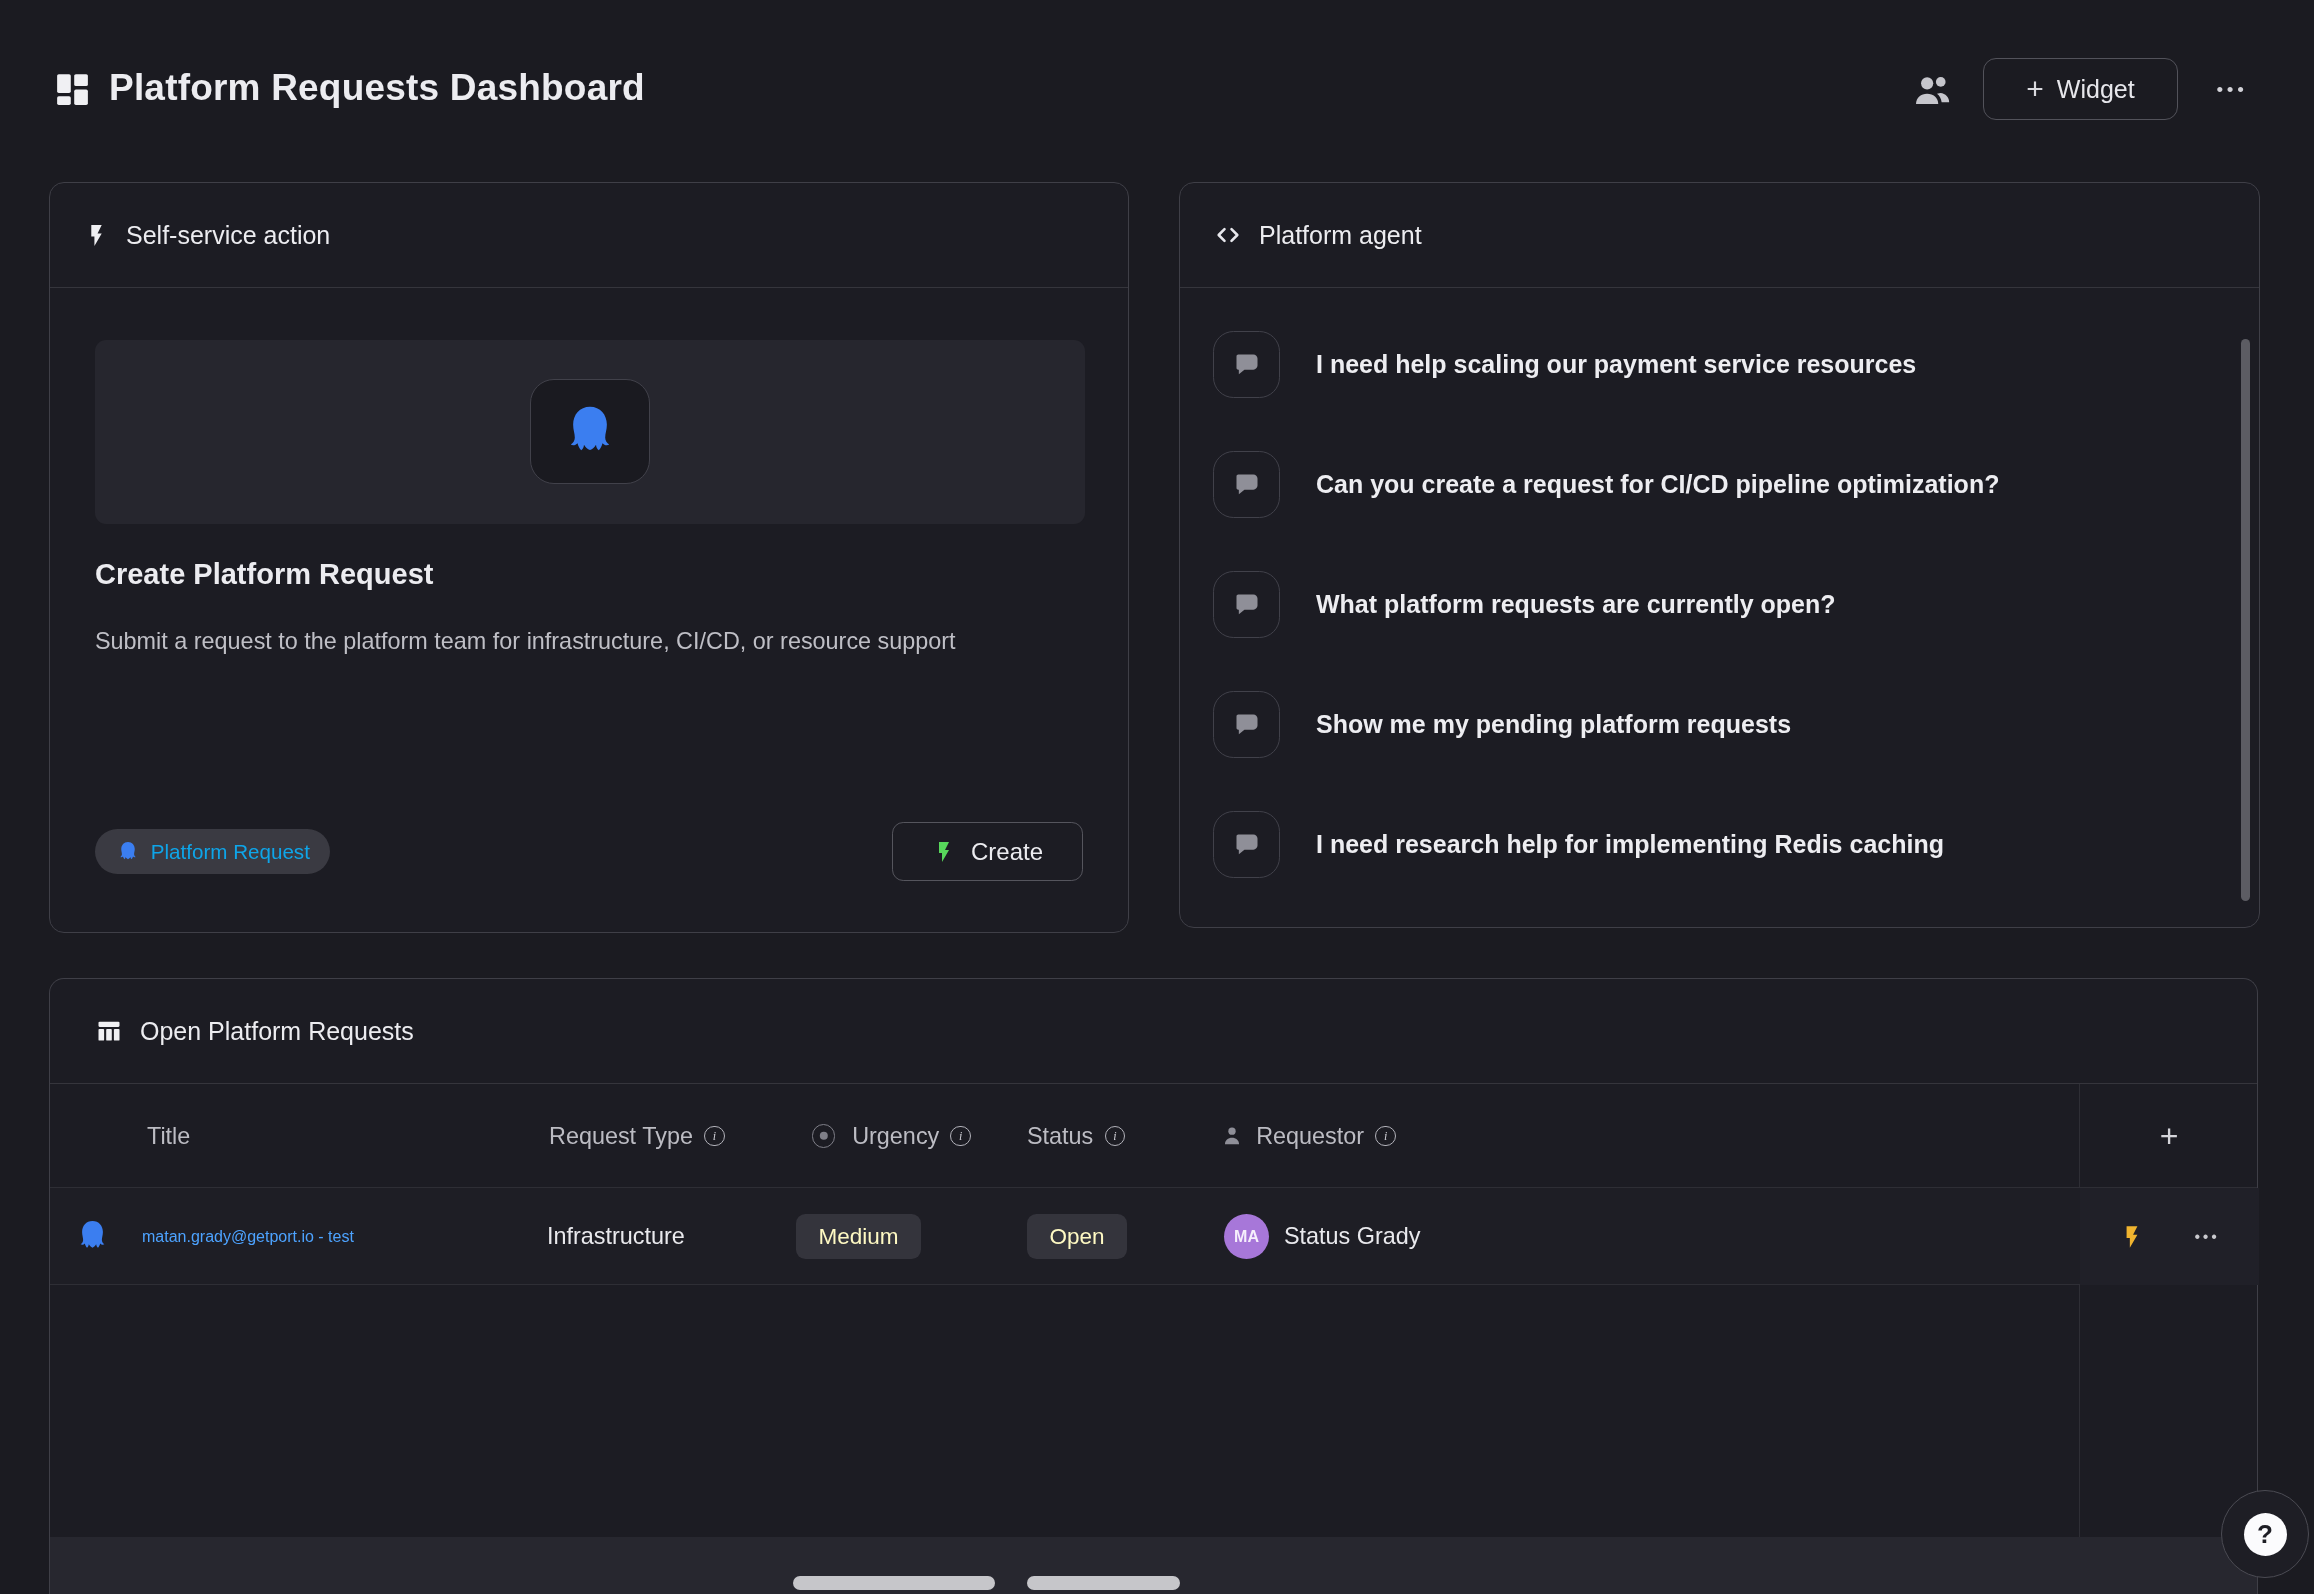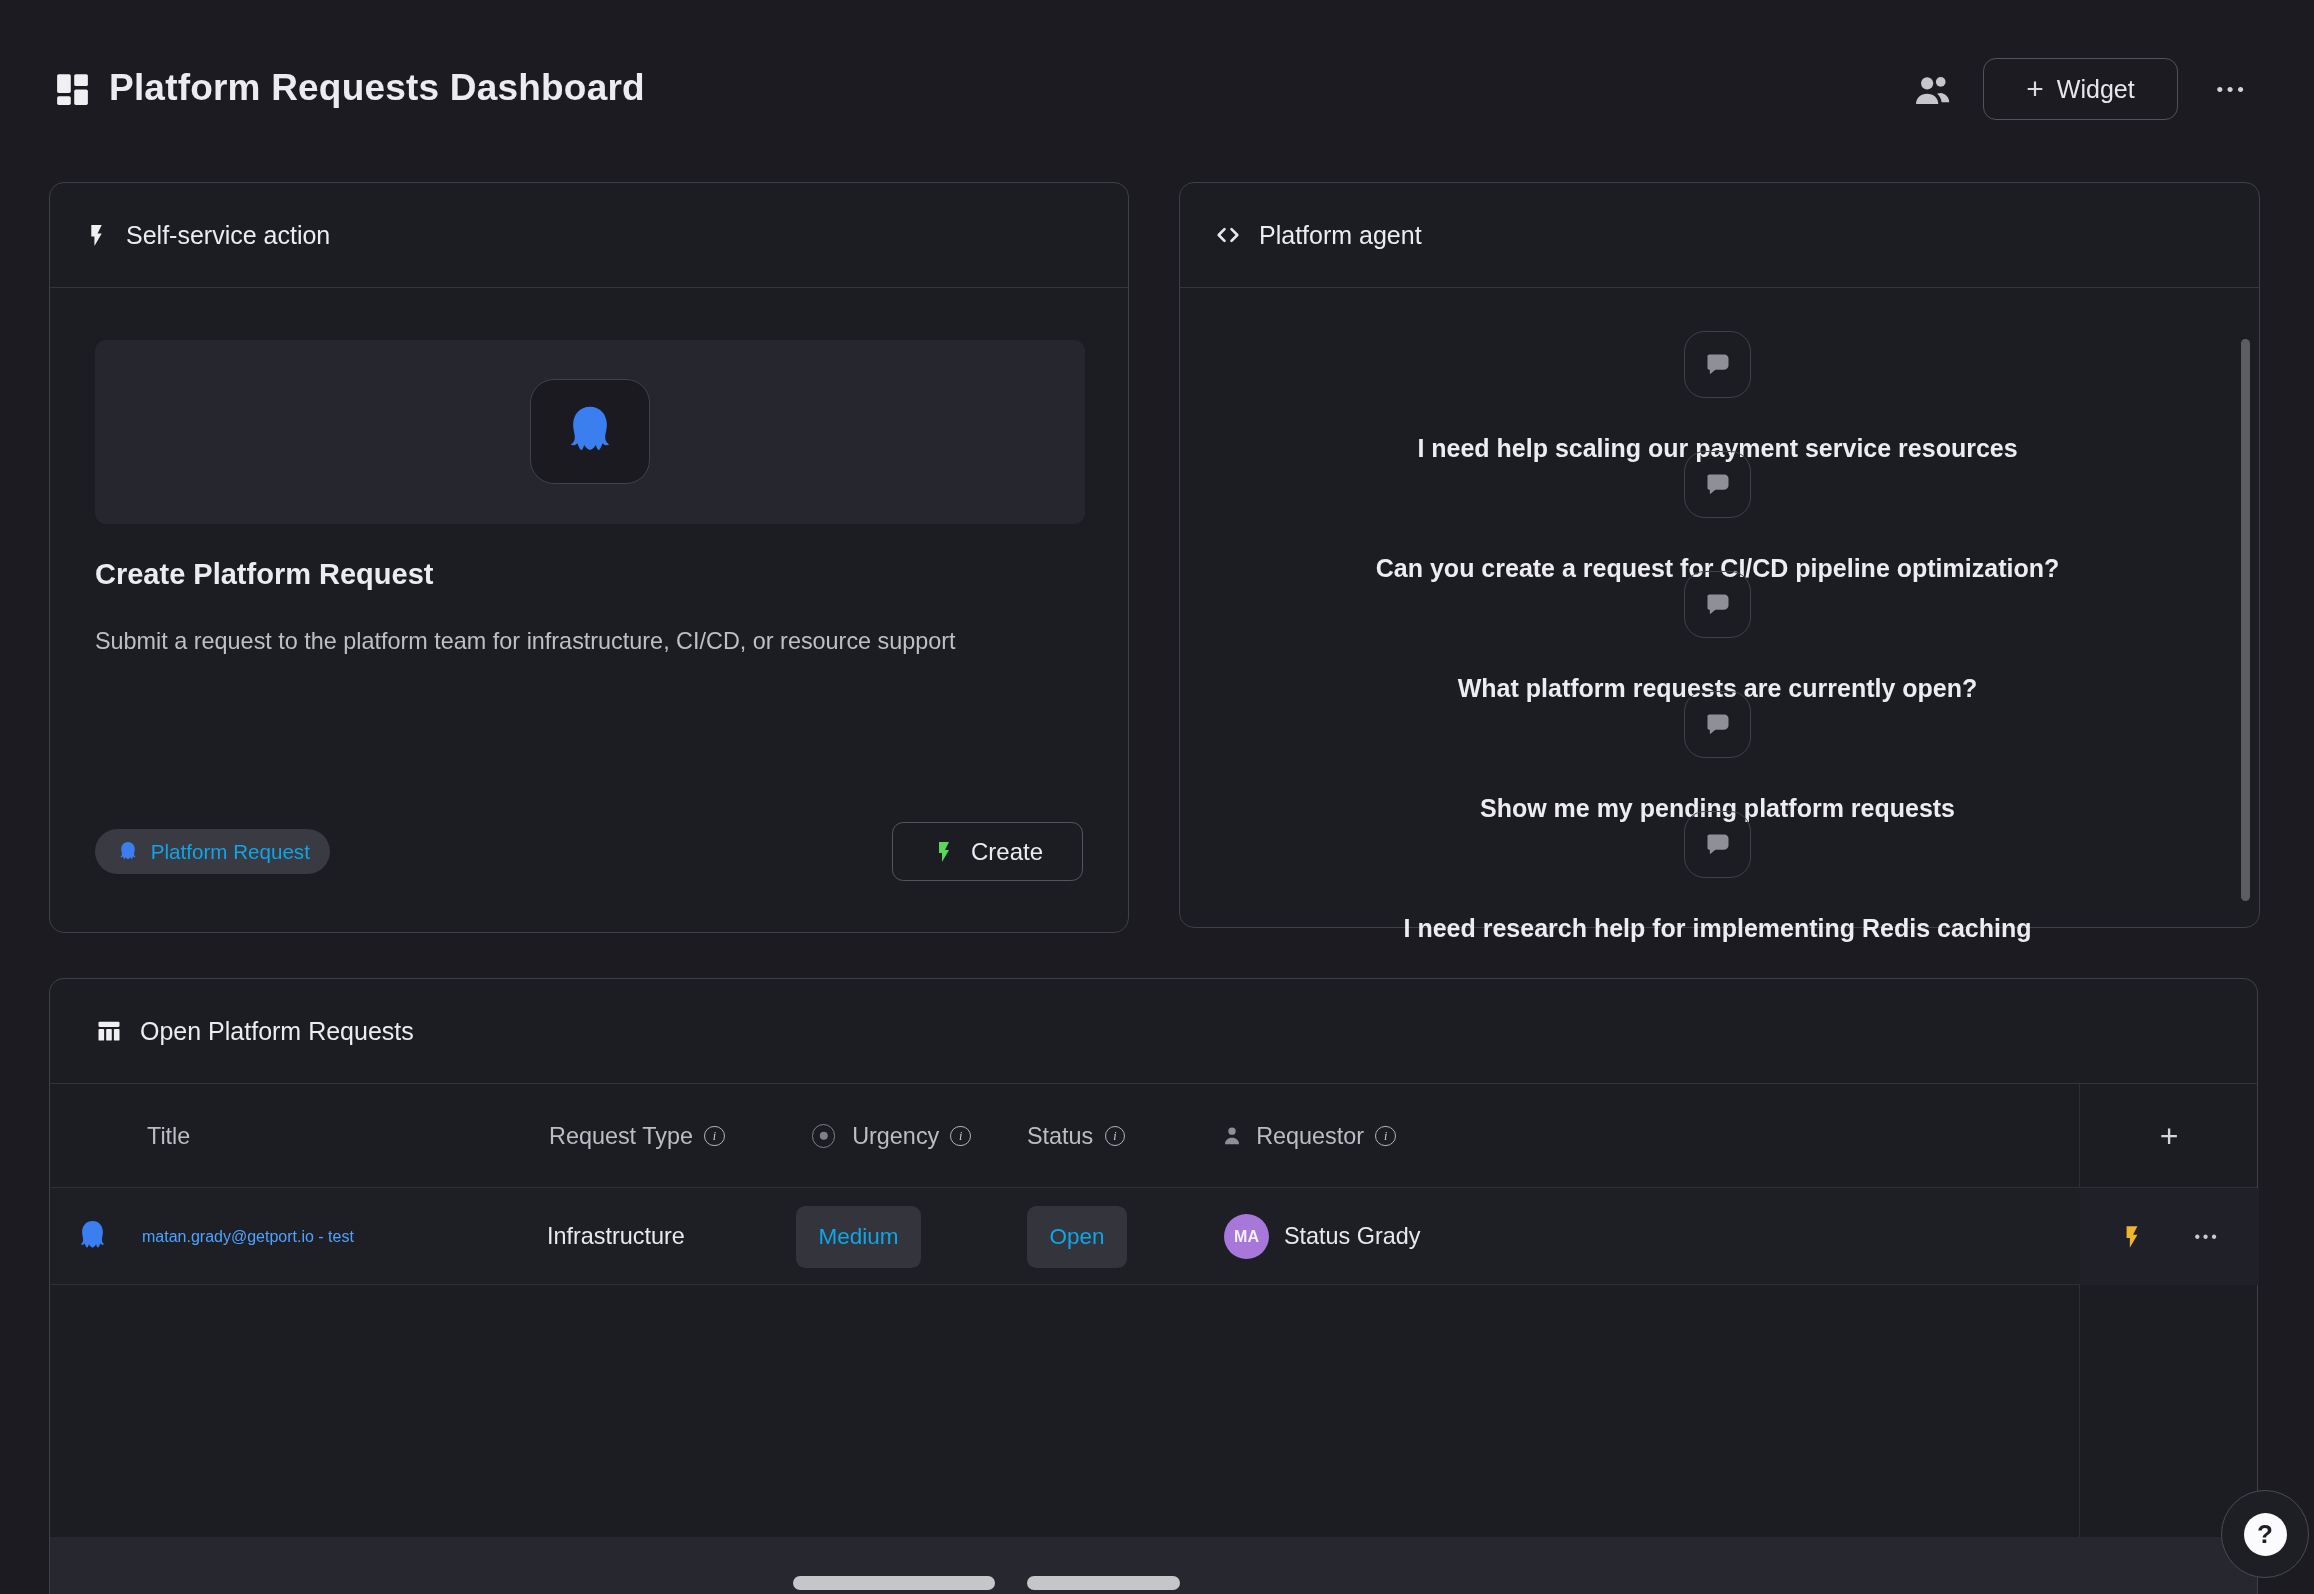--- a/index.html
+++ b/index.html
@@ -47,7 +47,7 @@
 
   
   #agent-card{left:1179px; top:182px; width:1081px; height:746px;padding-left:45px;}
-  .agent-item{position:absolute; left:33px; right:37px; height:67px; display:flex; align-items:center; gap:36px; cursor:pointer;flex-direction:column;}
+  .agent-item{position:absolute; left:33px; right:37px; height:67px; display:flex; align-items:center; gap:36px; cursor:pointer;}
   .agent-ic{flex:0 0 67px; width:67px; height:67px; border:1.4px solid #41414a; border-radius:20.6px;
     display:flex; align-items:center; justify-content:center; color:#8f8f98;}
   .agent-txt{font-size:25px; font-weight:700; color:#ededf1;}

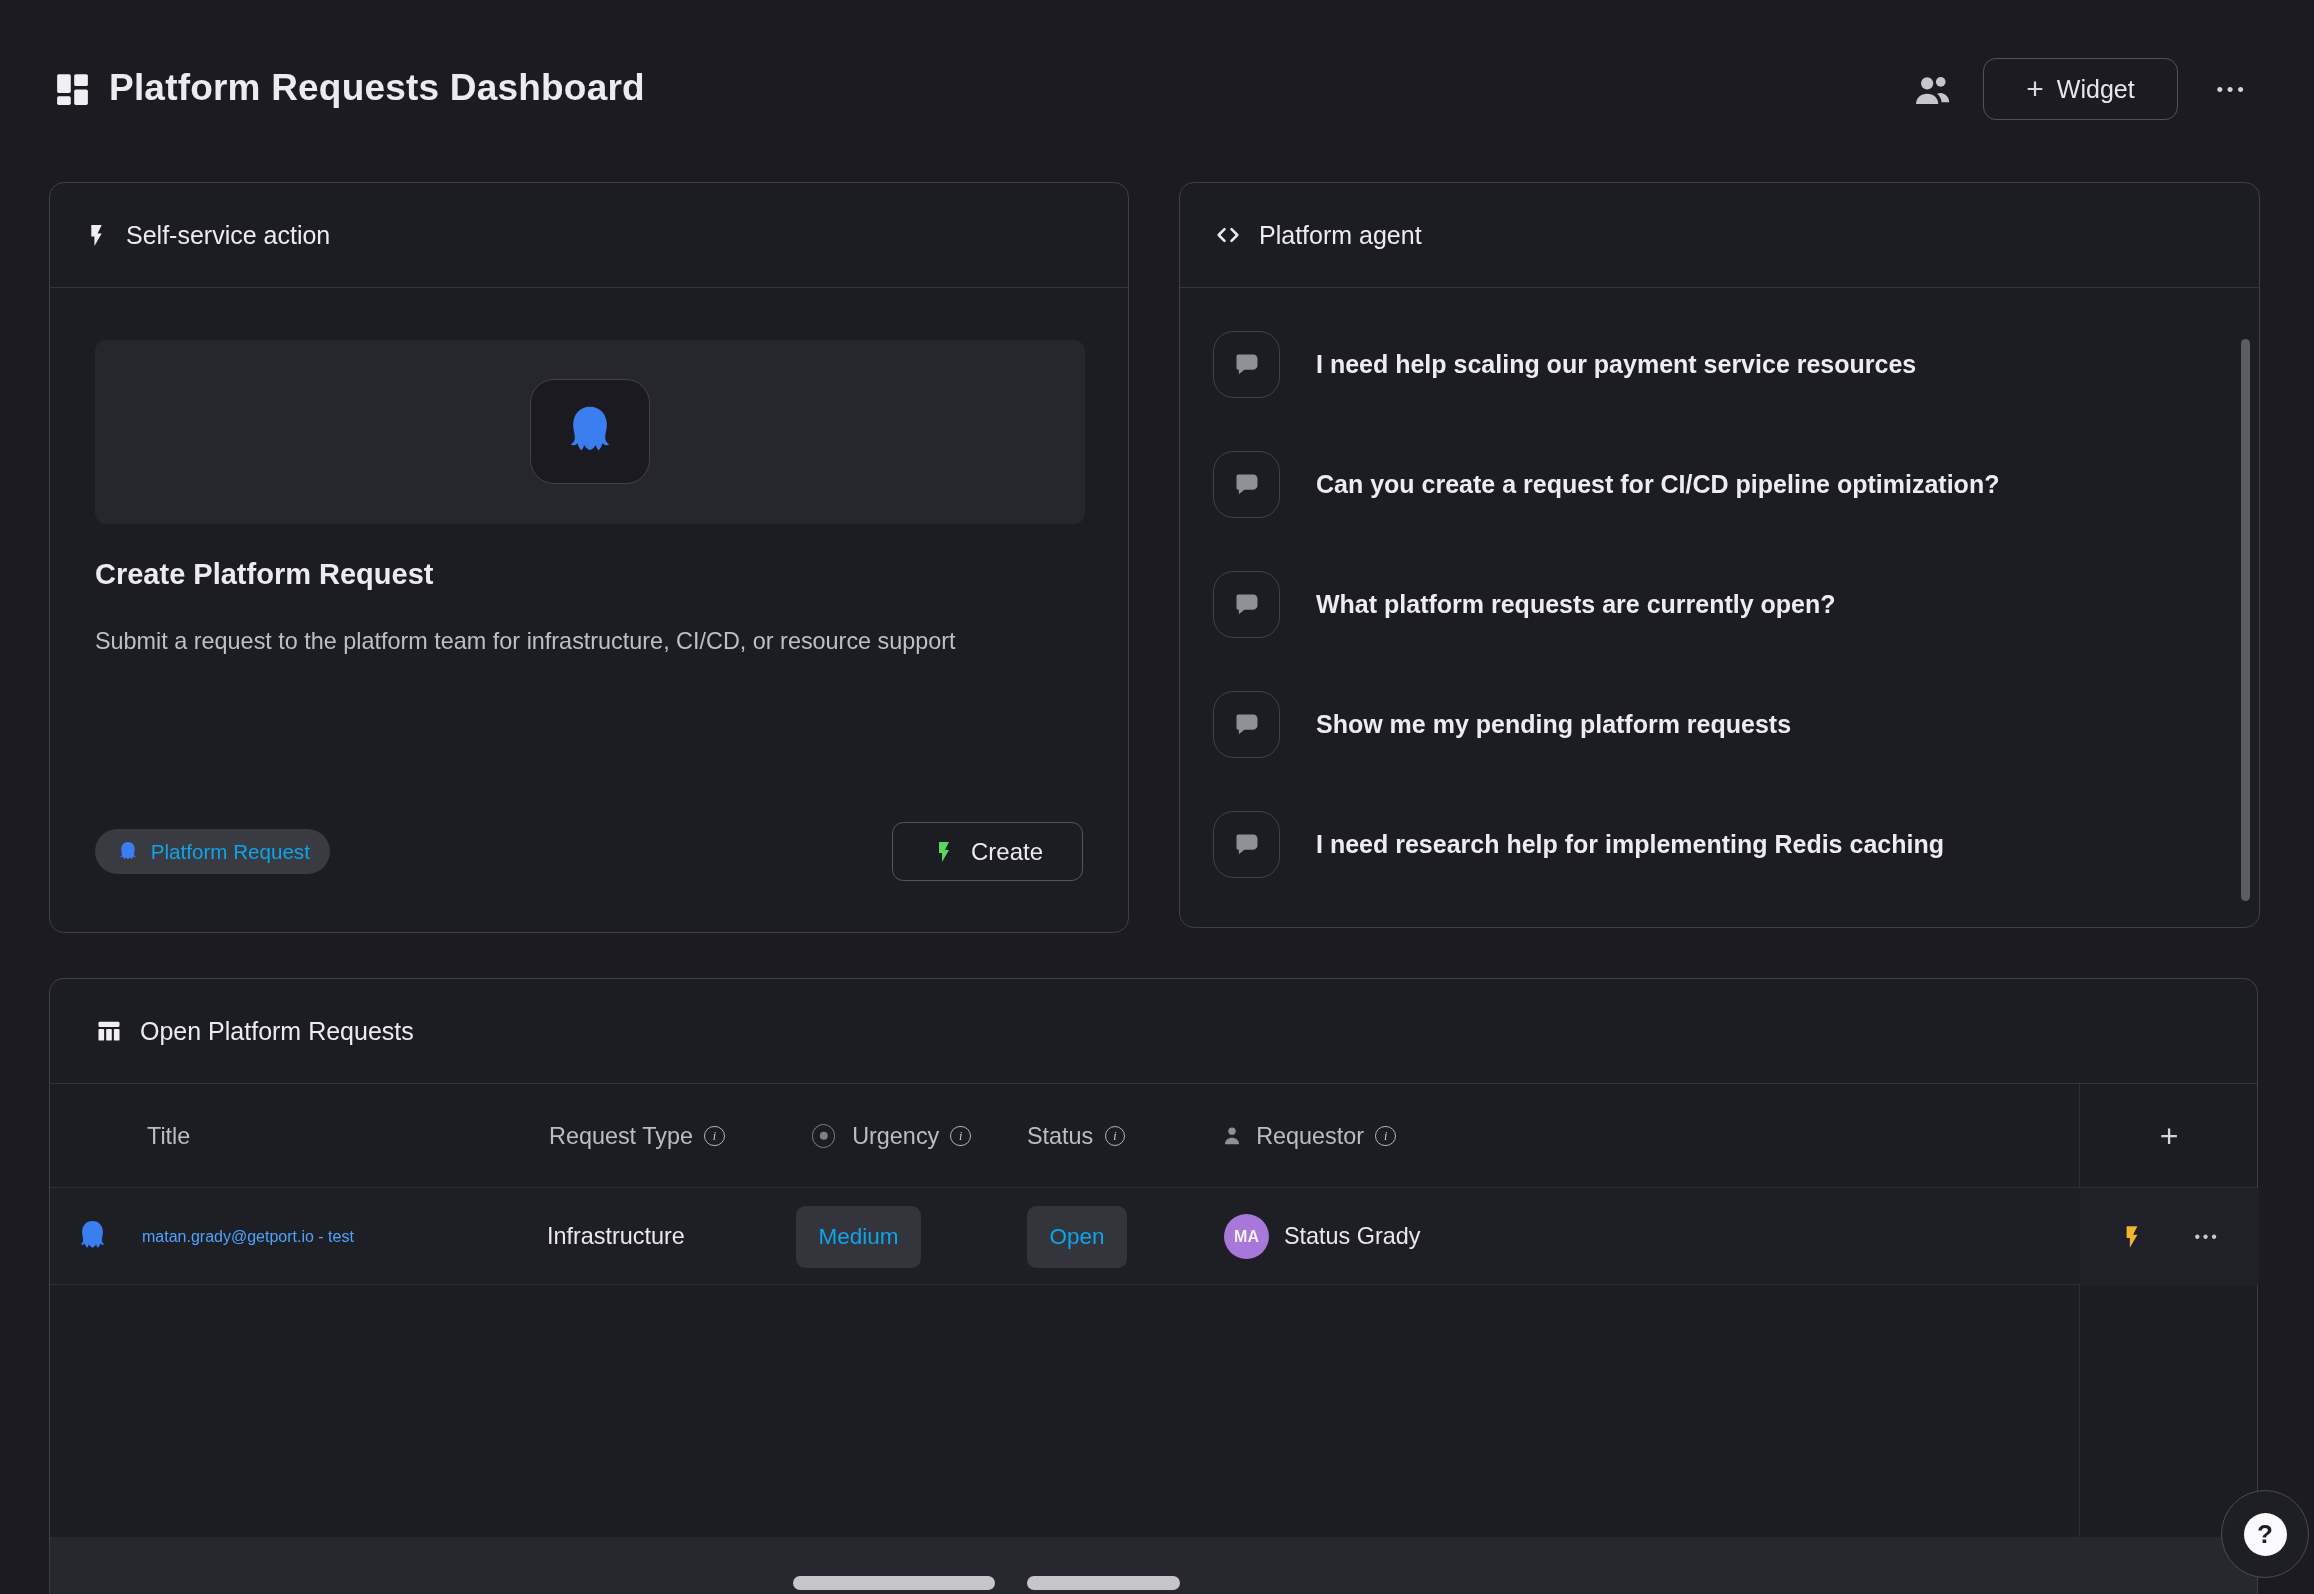--- a/index.html
+++ b/index.html
@@ -69,8 +69,8 @@
   .data-row{position:absolute; top:209px; left:0; right:0; height:97px; background:#1e1e25; border-bottom:0.9px solid #2e2e35; cursor:pointer;}
   .cell{position:absolute; top:0; height:97px; display:flex; align-items:center;}
   .row-link{font-size:16px; color:var(--link);}
-  .pill{height:62px; padding:0 22.5px; border-radius:9.4px; background:#34343c; display:inline-flex; align-items:center;
-    font-size:22.5px; color:#0ea5e9;}
+  .pill{height:45px; padding:0 22.5px; border-radius:9.4px; background:#34343c; display:inline-flex; align-items:center;
+    font-size:22.5px; color:#fef9c3;}
   .avatar{width:45px; height:45px; border-radius:50%; background:var(--purple); color:#f6effc;
     display:flex; align-items:center; justify-content:center; font-size:16px; font-weight:700;}
   .actions-cell{position:absolute; left:2030px; top:0; width:179px; height:97px; background:#202028;

